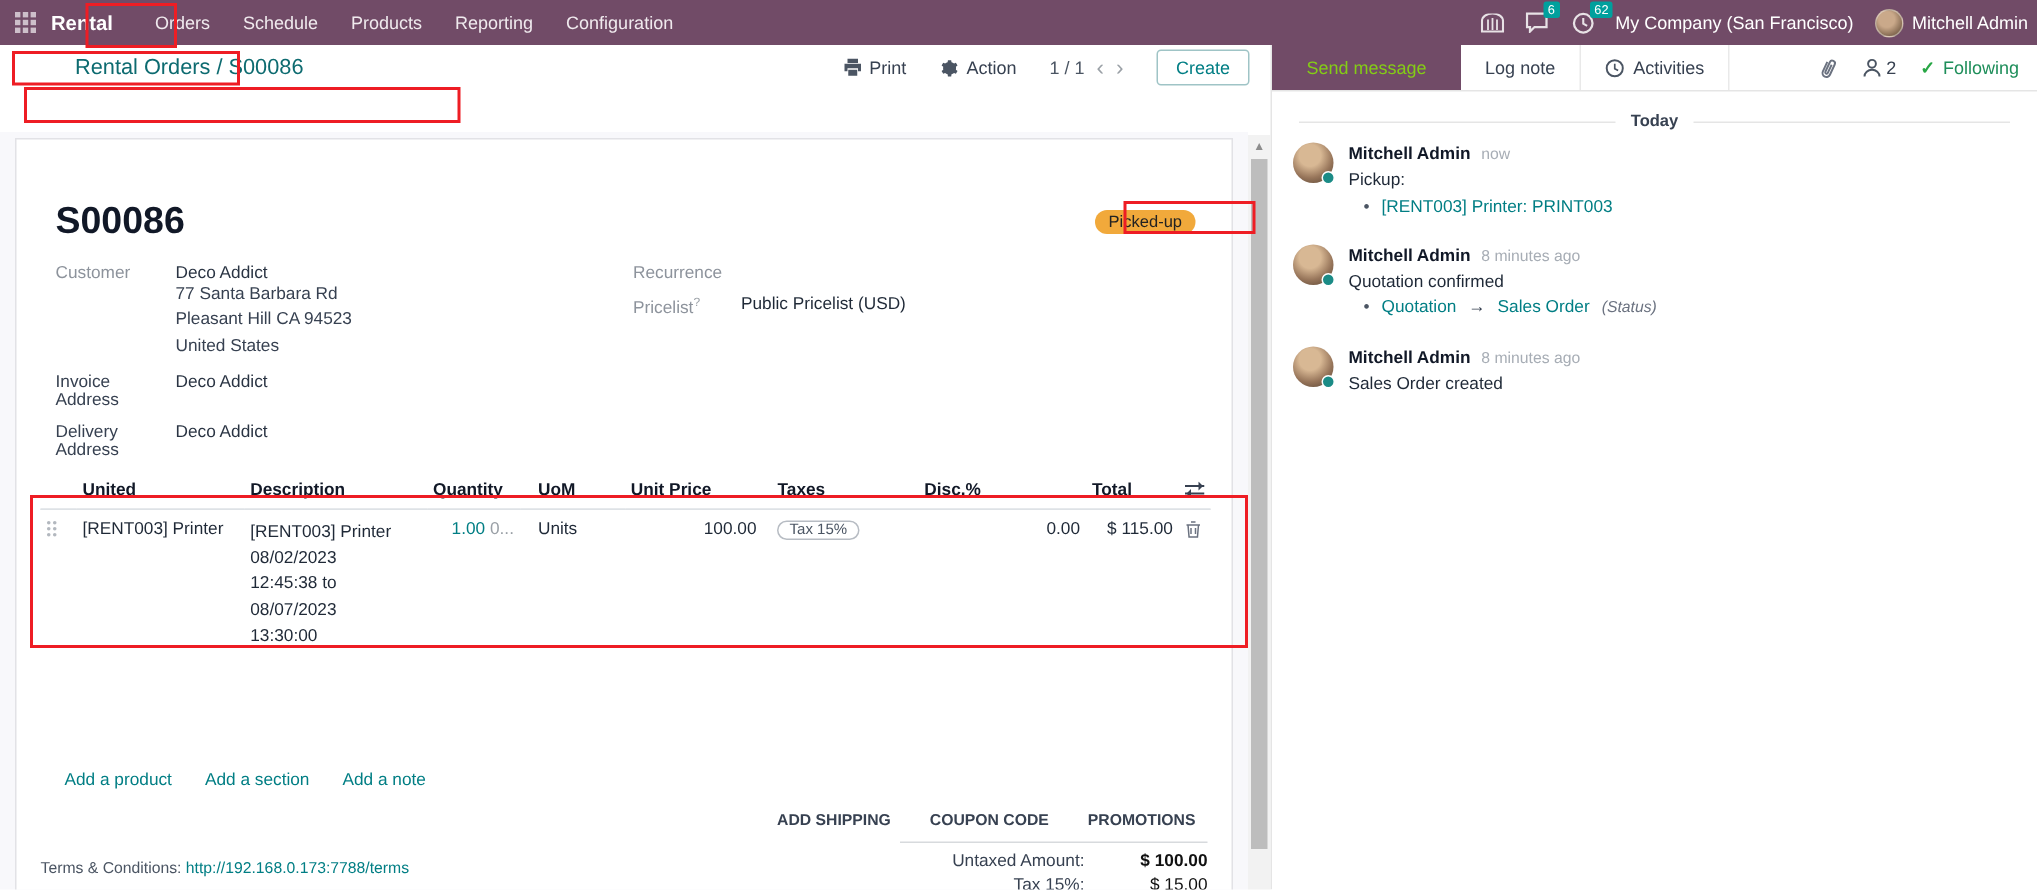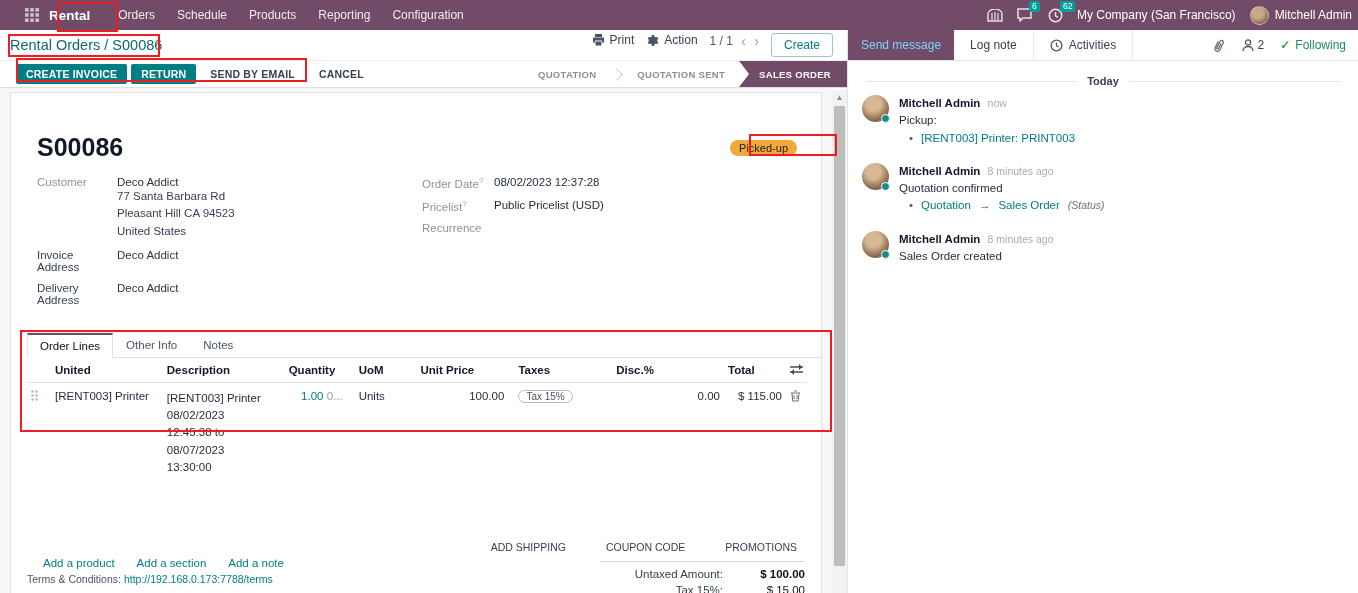--- a/index.html
+++ b/index.html
@@ -12,7 +12,7 @@
 
   
   .navbar{position:absolute;left:0;top:0;width:1358px;height:30px;background:var(--brand);display:flex;align-items:center;color:#fff;z-index:5;}
-  .nav-left{display:flex;align-items:center;gap:2px;padding-left:15px;}
+  .nav-left{display:flex;align-items:center;gap:2px;}
   .grid-icon{margin:0 8px 0 10px;display:flex;}
   .app-name{font-size:13.5px;font-weight:bold;margin-right:16px;}
   .nav-item{font-size:12px;padding:8px 10px;color:#f0eaee;cursor:pointer;}

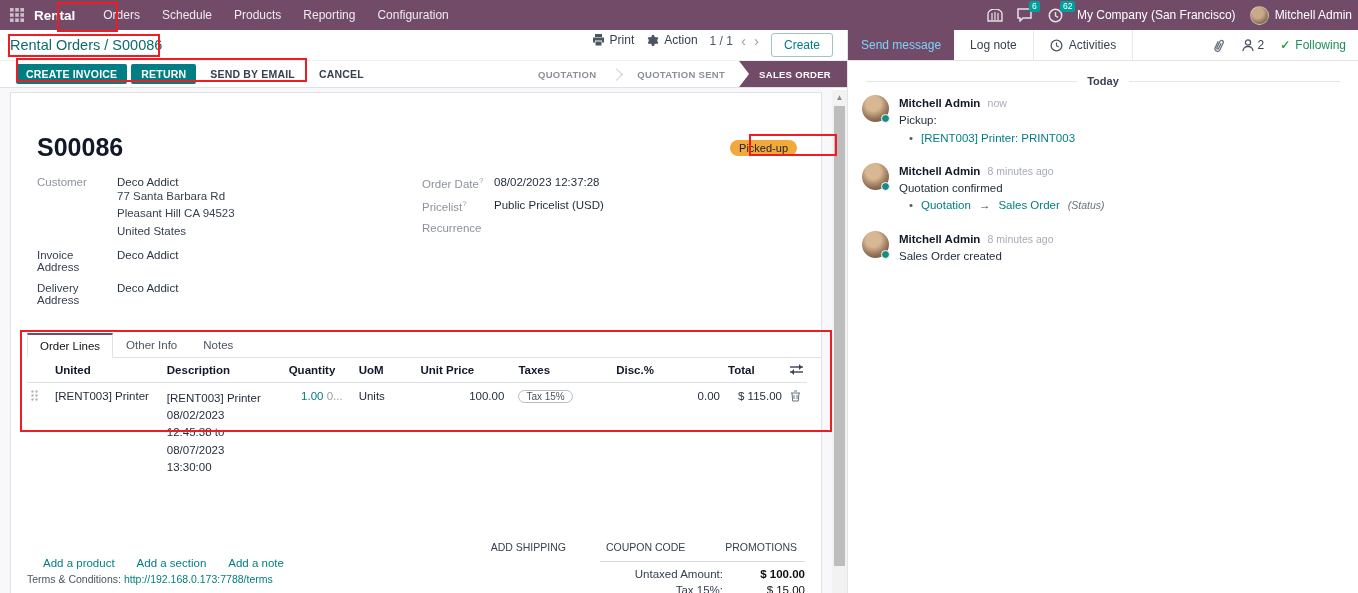--- a/index.html
+++ b/index.html
@@ -24,7 +24,7 @@
   .nav-avatar{width:19px;height:19px;border-radius:50%;background:radial-gradient(circle at 40% 35%, #caa98a 0 35%, #8a6f56 70%, #5d4a39 100%);border:1px solid #ffffff66;}
 
   
-  .left-pane{position:absolute;left:0;top:30px;width:847px;height:563px;background:#fff;}
+  .left-pane{position:absolute;left:0;top:30px;width:847px;height:563px;background:#fff;padding-left:40px;}
   .cpanel{height:30px;display:flex;align-items:center;padding:0 14px 0 10px;background:#fff;}
   .breadcrumb{font-size:14.5px;color:#0d6b70;}
   .cp-right{margin-left:auto;display:flex;align-items:flex-start;gap:12px;}

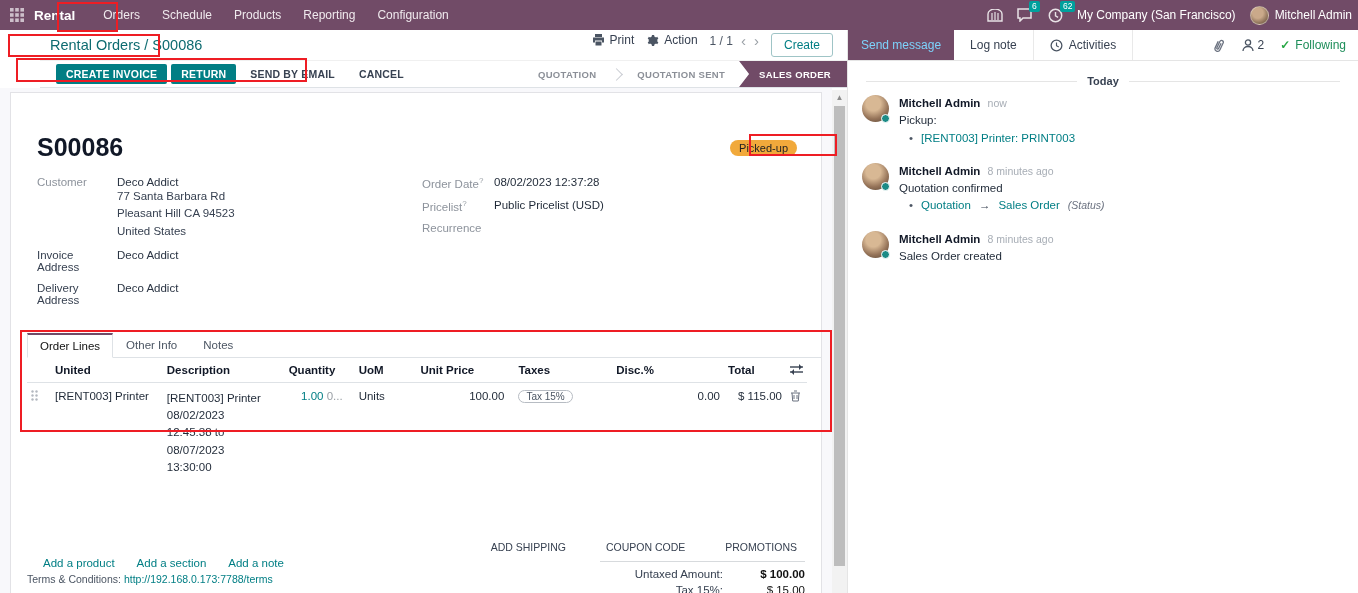--- a/index.html
+++ b/index.html
@@ -27,7 +27,7 @@
   .left-pane{position:absolute;left:0;top:30px;width:847px;height:563px;background:#fff;padding-left:40px;}
   .cpanel{height:30px;display:flex;align-items:center;padding:0 14px 0 10px;background:#fff;}
   .breadcrumb{font-size:14.5px;color:#0d6b70;}
-  .cp-right{margin-left:auto;display:flex;align-items:flex-start;gap:12px;}
+  .cp-right{margin-left:auto;display:flex;align-items:center;gap:22px;}
   .cp-link{font-size:12px;color:#374151;display:flex;align-items:center;gap:5px;cursor:pointer;}
   .pager{font-size:12px;color:#4b5563;display:flex;align-items:center;gap:8px;}
   .chev{color:#9aa0a6;font-size:15px;cursor:pointer;line-height:1;}

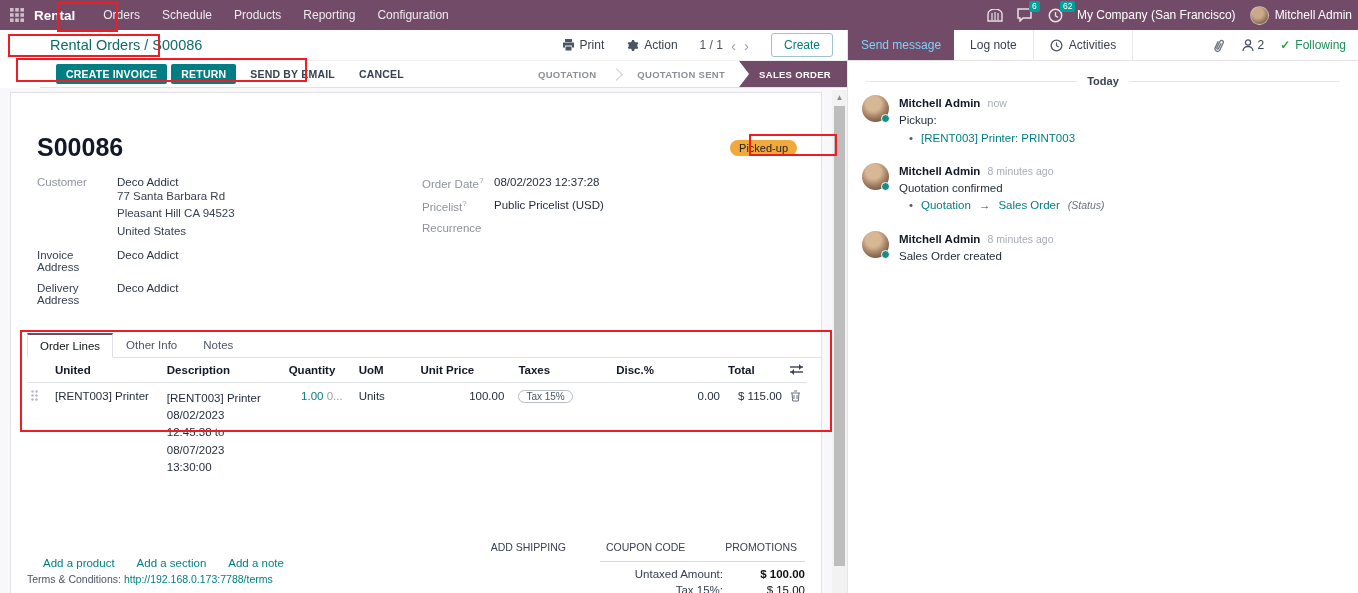--- a/index.html
+++ b/index.html
@@ -98,7 +98,7 @@
   
   .chatter{position:absolute;left:847px;top:30px;width:511px;height:563px;background:#fff;border-left:1px solid #e5e5e5;}
   .chat-head{height:31px;display:flex;align-items:center;border-bottom:1px solid #e5e5e5;}
-  .btn-send{background:var(--brand);color:#7dd3fc;font-size:12px;padding:7px 13px;cursor:pointer;height:100%;display:flex;align-items:center;}
+  .btn-send{background:var(--brand);color:#84cc16;font-size:12px;padding:7px 23px;cursor:pointer;height:100%;display:flex;align-items:center;}
   .chat-tab{font-size:12px;color:#374151;padding:0 16px;height:100%;display:flex;align-items:center;gap:6px;border-right:1px solid #e9e9e9;cursor:pointer;}
   .chat-head-right{margin-left:auto;display:flex;align-items:center;gap:16px;padding-right:12px;}
   .followers{display:flex;align-items:center;gap:4px;font-size:12px;color:#374151;cursor:pointer;}

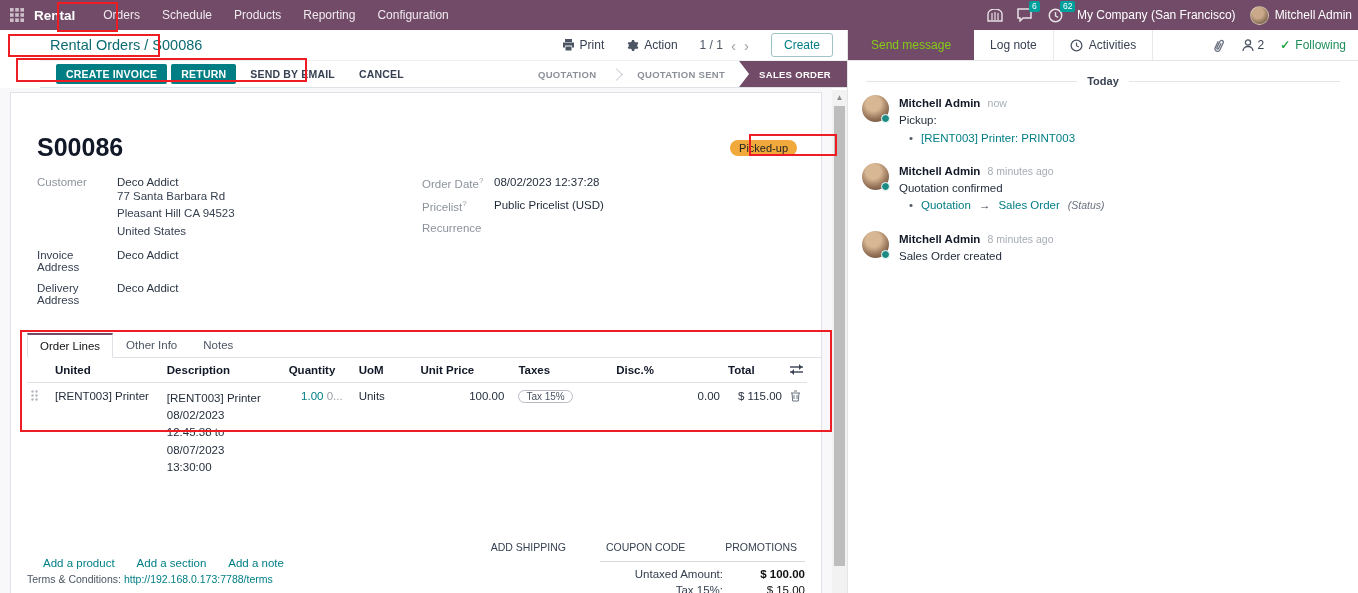--- a/index.html
+++ b/index.html
@@ -207,18 +207,6 @@
     </div>
   </div>
 
-  <div class="statusbar">
-    <button class="sb-btn primary">CREATE INVOICE</button>
-    <button class="sb-btn primary">RETURN</button>
-    <button class="sb-btn">SEND BY EMAIL</button>
-    <button class="sb-btn">CANCEL</button>
-    <div class="stages">
-      <span class="stage">QUOTATION</span>
-      <span class="stage-sep"></span>
-      <span class="stage">QUOTATION SENT</span>
-      <span class="stage active">SALES ORDER</span>
-    </div>
-  </div>
 
   <div class="content">
     <div class="sheet">

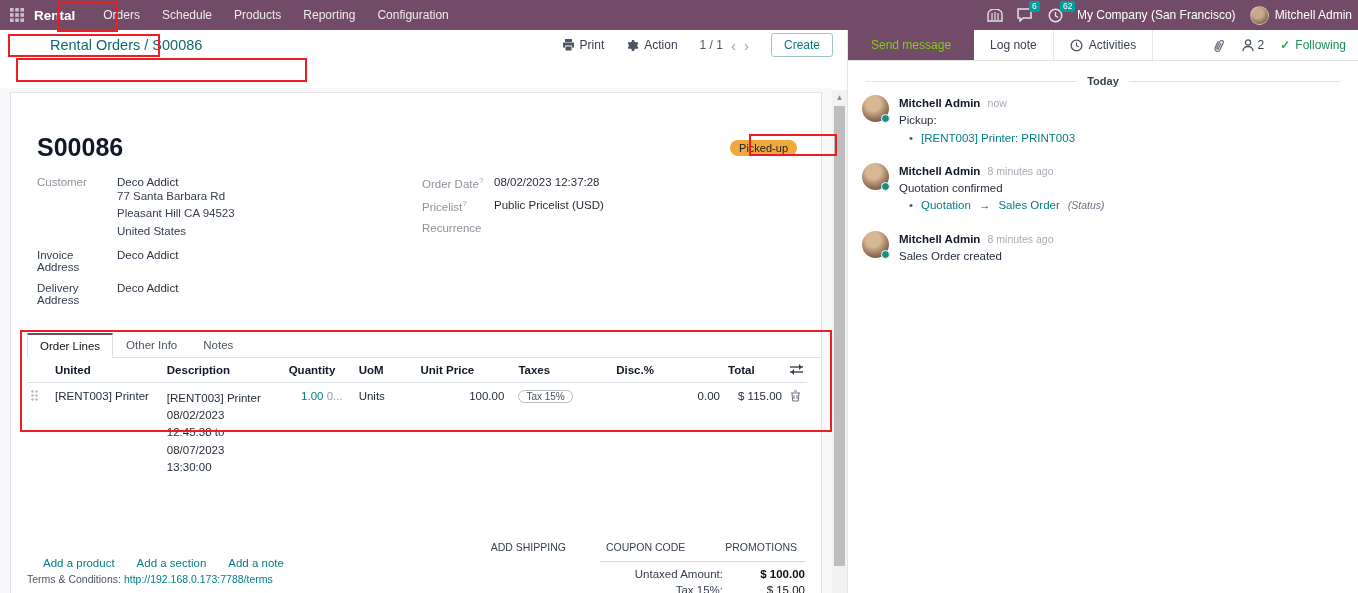--- a/index.html
+++ b/index.html
@@ -237,10 +237,6 @@
           </div>
         </div>
         <div class="fcol-right">
-          <div class="frow">
-            <span class="flabel muted"><span>Order Date</span><span class="sup-q">?</span></span>
-            <span class="fval">08/02/2023 12:37:28</span>
-          </div>
           <div class="frow">
             <span class="flabel muted"><span>Pricelist</span><span class="sup-q">?</span></span>
             <span class="fval">Public Pricelist (USD)</span>

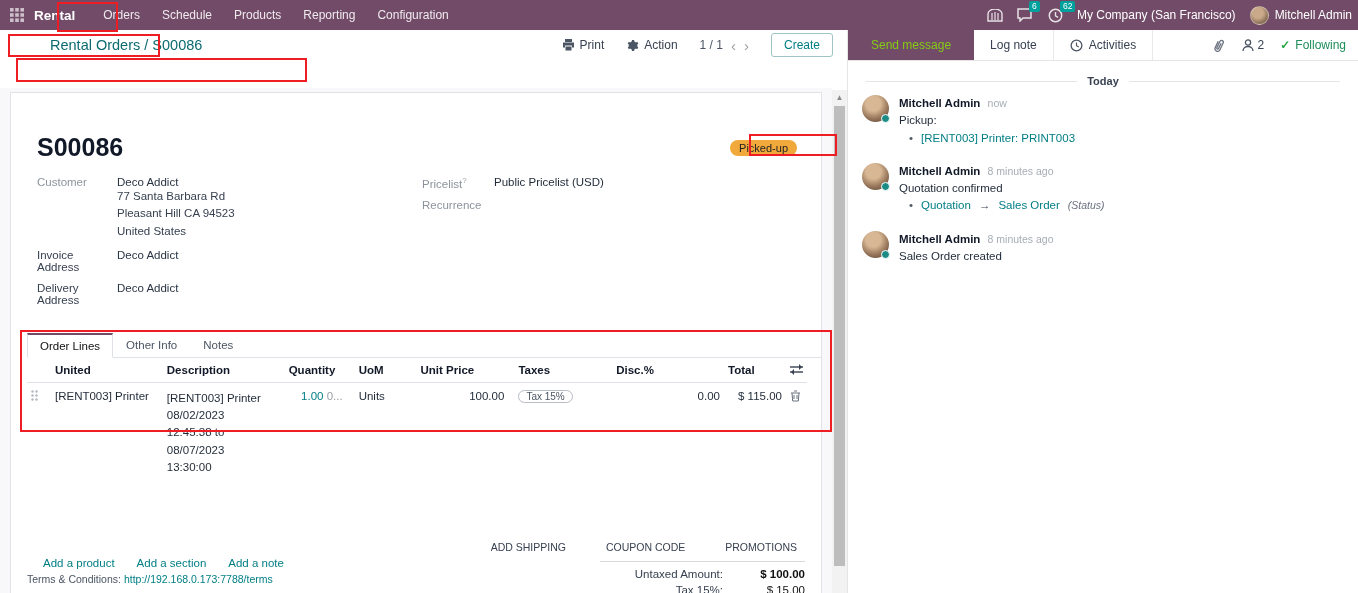--- a/index.html
+++ b/index.html
@@ -238,12 +238,12 @@
         </div>
         <div class="fcol-right">
           <div class="frow">
+            <span class="flabel muted">Recurrence</span>
+            <span class="fval"></span>
+          </div>
+          <div class="frow">
             <span class="flabel muted"><span>Pricelist</span><span class="sup-q">?</span></span>
             <span class="fval">Public Pricelist (USD)</span>
-          </div>
-          <div class="frow">
-            <span class="flabel muted">Recurrence</span>
-            <span class="fval"></span>
           </div>
         </div>
       </div>

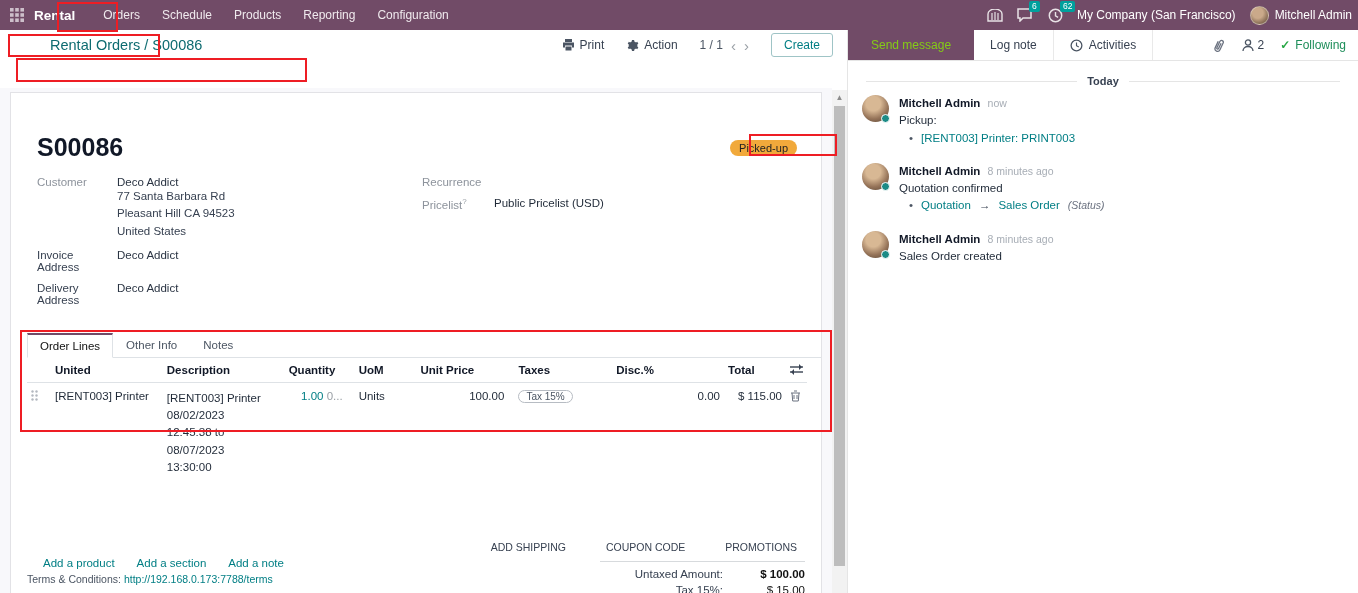--- a/index.html
+++ b/index.html
@@ -248,11 +248,6 @@
         </div>
       </div>
 
-      <div class="tabs">
-        <span class="tab active">Order Lines</span>
-        <span class="tab">Other Info</span>
-        <span class="tab">Notes</span>
-      </div>
 
       <table class="olines">
         <colgroup>

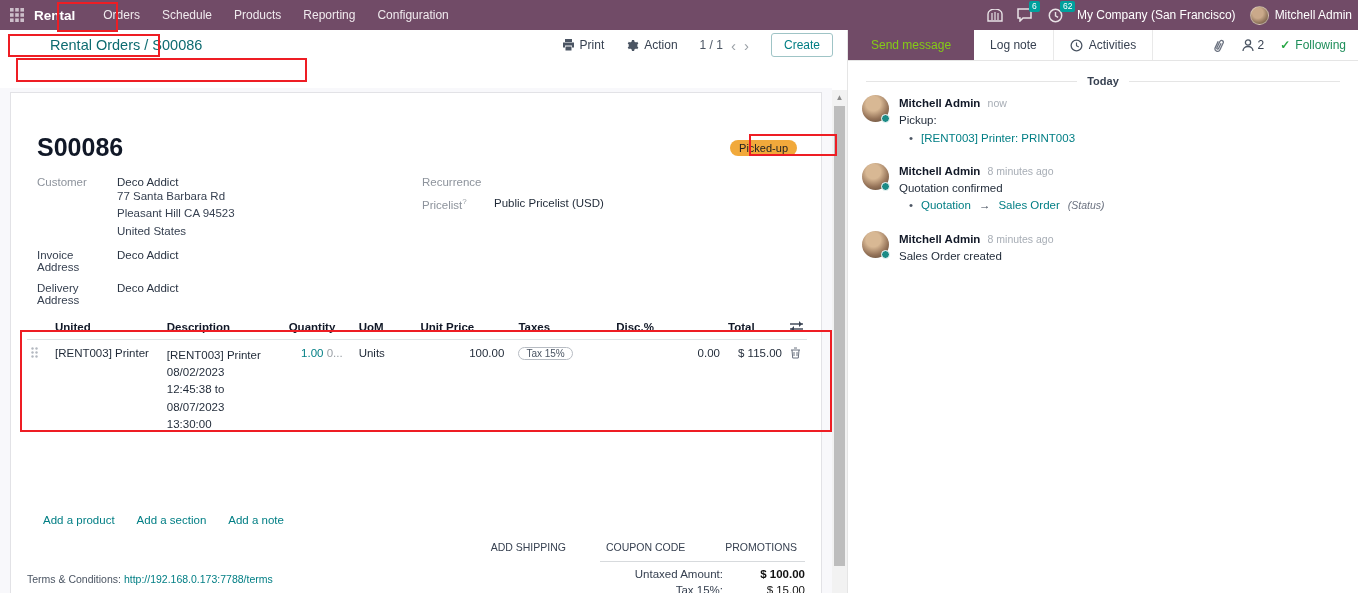--- a/index.html
+++ b/index.html
@@ -79,7 +79,7 @@
 
   
   .sheet-footer{position:absolute;left:0;top:448px;width:100%;padding:0 16px;}
-  .foot-btns{display:flex;justify-content:flex-end;gap:40px;font-size:10.5px;color:#374151;font-weight:400;padding-right:8px;}
+  .foot-btns{display:flex;justify-content:flex-end;gap:26px;font-size:10.5px;color:#374151;font-weight:700;padding-right:8px;}
   .foot-btns span{cursor:pointer;}
   .totals{margin-left:auto;width:205px;border-top:1px solid #d7dadd;margin-top:8px;padding-top:6px;font-size:11.5px;}
   .trow{display:flex;justify-content:flex-end;gap:12px;margin-bottom:4px;align-items:baseline;}

